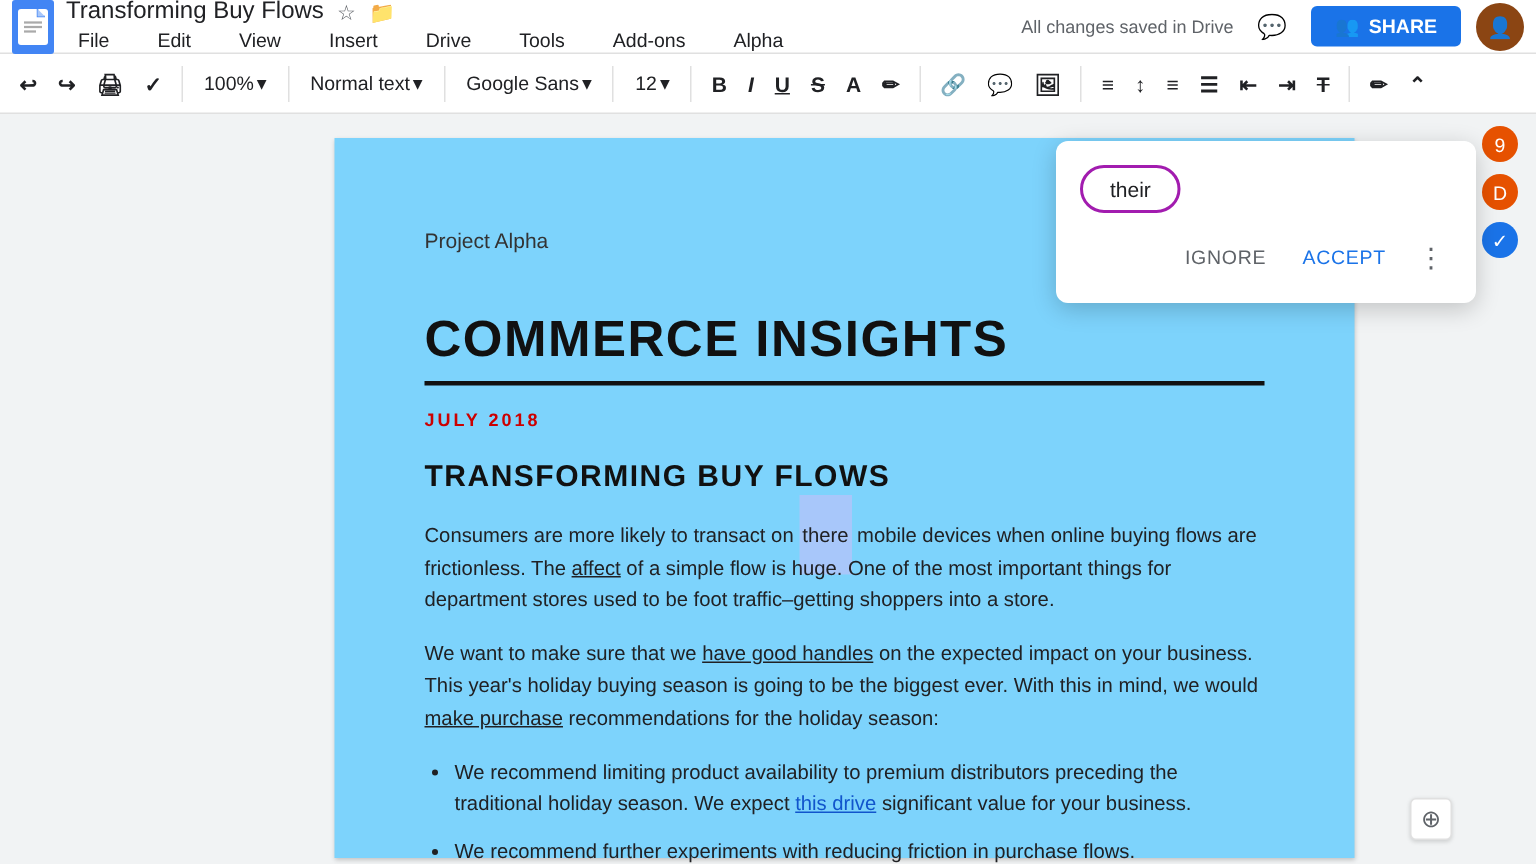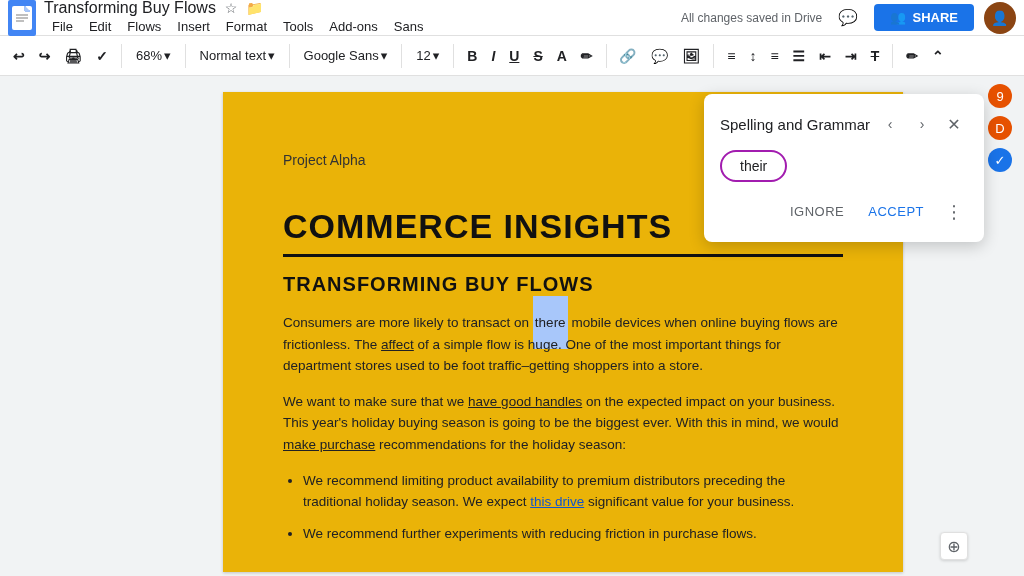--- a/index.html
+++ b/index.html
@@ -16,7 +16,7 @@
     #doc-title { font-size: 16px; color: #202124; display: flex; align-items: center; gap: 6px; }
     #doc-title span { font-weight: 400; }
     .title-icon-btn { width: 18px; height: 18px; color: #5f6368; cursor: pointer; display: flex; align-items: center; justify-content: center; font-size: 14px; }
-    #menubar { display: flex; gap: 0; font-size: 13px; color: #202124; }
+    #menubar { display: flex; gap: 16px; font-size: 13px; color: #202124; }
     .menu-item { padding: 2px 8px; cursor: pointer; border-radius: 3px; }
     #header-right { display: flex; align-items: center; gap: 10px; margin-left: auto; }
     #saved-text { font-size: 12px; color: #5f6368; }

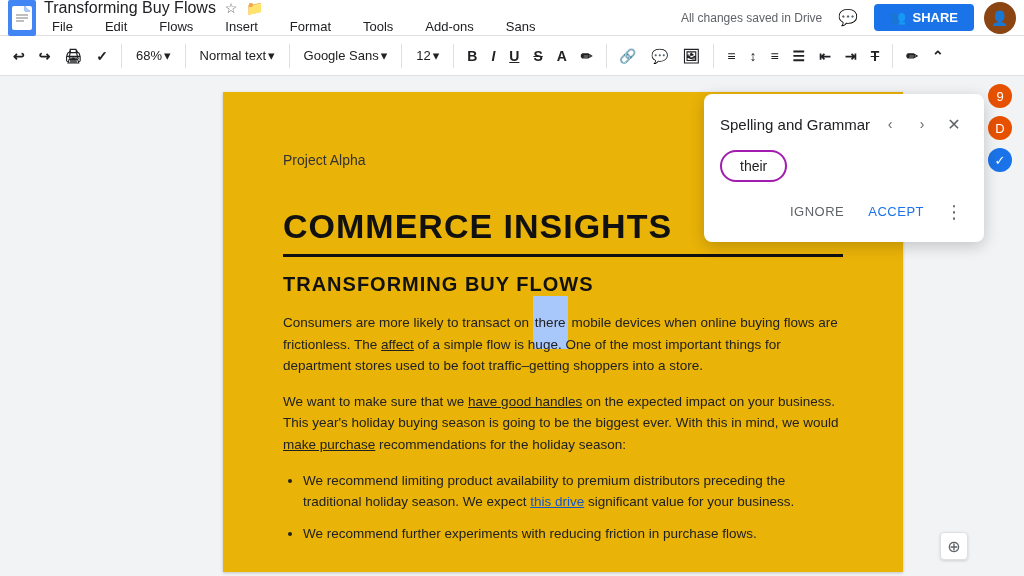--- a/index.html
+++ b/index.html
@@ -104,7 +104,7 @@
     <div id="menubar">
       <span class="menu-item">File</span>
       <span class="menu-item">Edit</span>
-      <span class="menu-item">Flows</span>
+      <span class="menu-item">View</span>
       <span class="menu-item">Insert</span>
       <span class="menu-item">Format</span>
       <span class="menu-item">Tools</span>

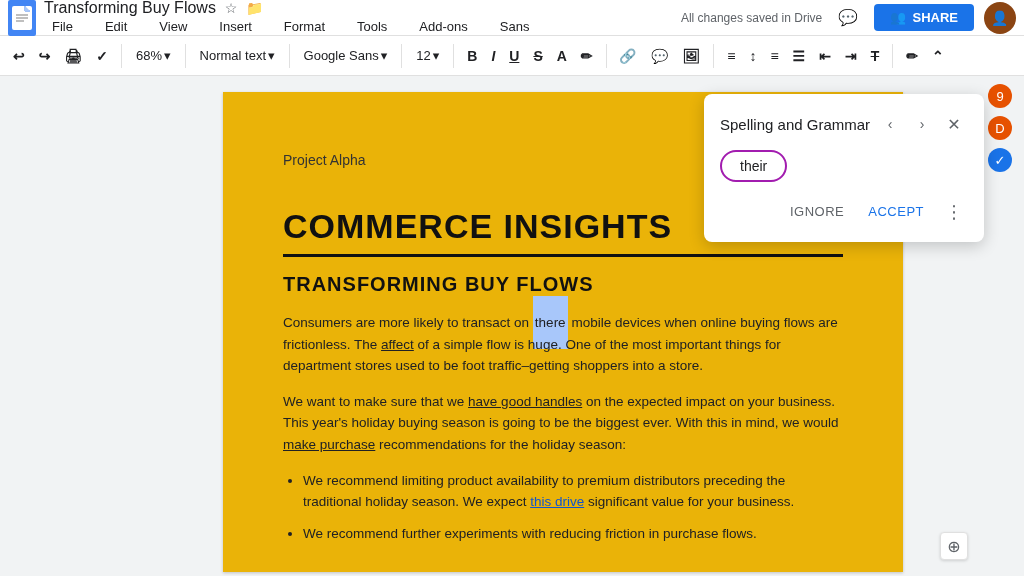--- a/index.html
+++ b/index.html
@@ -106,7 +106,7 @@
       <span class="menu-item">Edit</span>
       <span class="menu-item">View</span>
       <span class="menu-item">Insert</span>
-      <span class="menu-item">Format</span>
+      <span class="menu-item">Drive</span>
       <span class="menu-item">Tools</span>
       <span class="menu-item">Add-ons</span>
       <span class="menu-item">Sans</span>

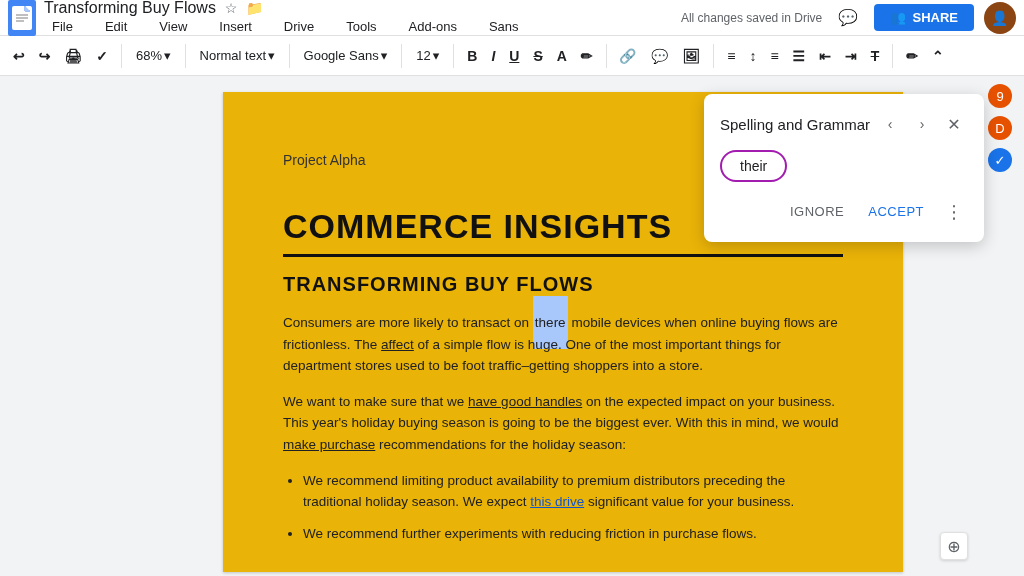--- a/index.html
+++ b/index.html
@@ -109,7 +109,7 @@
       <span class="menu-item">Drive</span>
       <span class="menu-item">Tools</span>
       <span class="menu-item">Add-ons</span>
-      <span class="menu-item">Sans</span>
+      <span class="menu-item">Alpha</span>
     </div>
   </div>
   <div id="header-right">

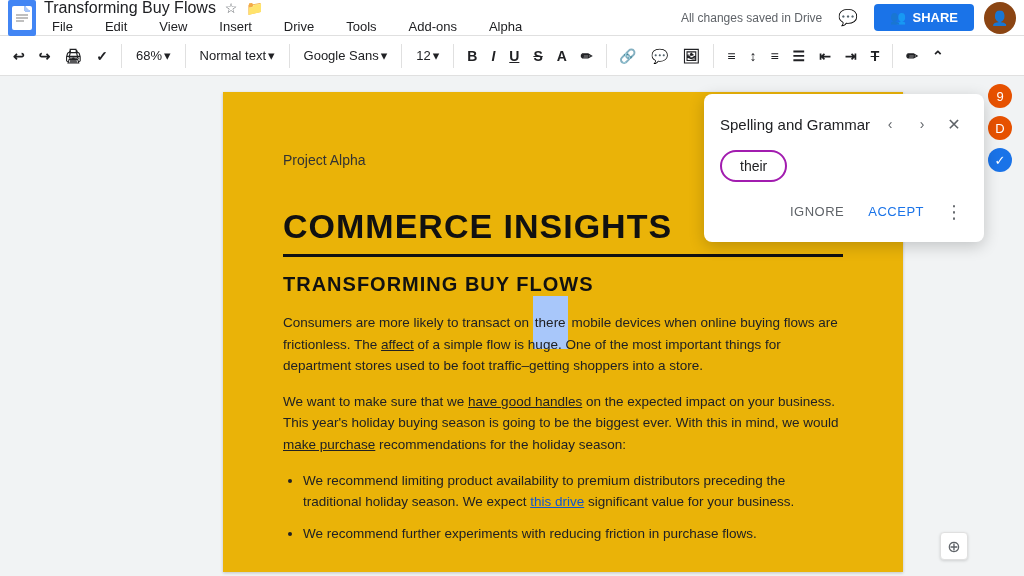--- a/index.html
+++ b/index.html
@@ -130,7 +130,7 @@
   <span class="toolbar-icon">✓</span>
   <div class="toolbar-divider"></div>
   <span class="toolbar-btn">
-    <span>68%</span> ▾
+    <span>100%</span> ▾
   </span>
   <div class="toolbar-divider"></div>
   <span class="toolbar-btn">

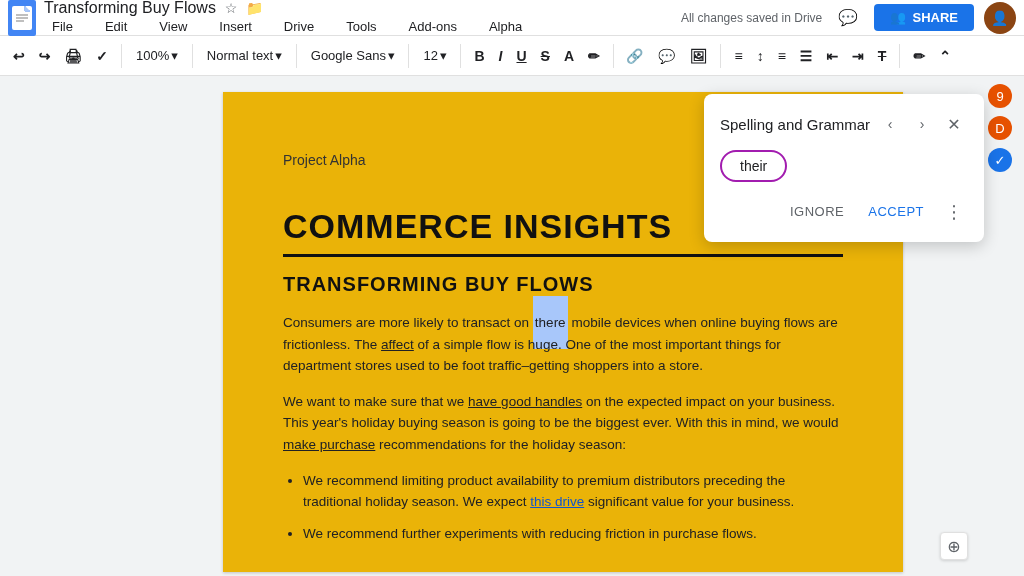--- a/index.html
+++ b/index.html
@@ -206,14 +206,6 @@
 </div>
 
 <div id="spelling-panel">
-  <div id="panel-header">
-    <span id="panel-title">Spelling and Grammar</span>
-    <div id="panel-nav">
-      <div class="panel-nav-btn">‹</div>
-      <div class="panel-nav-btn">›</div>
-      <div id="panel-close">✕</div>
-    </div>
-  </div>
   <div id="suggestion-pill">their</div>
   <div id="panel-actions">
     <span id="ignore-btn">IGNORE</span>

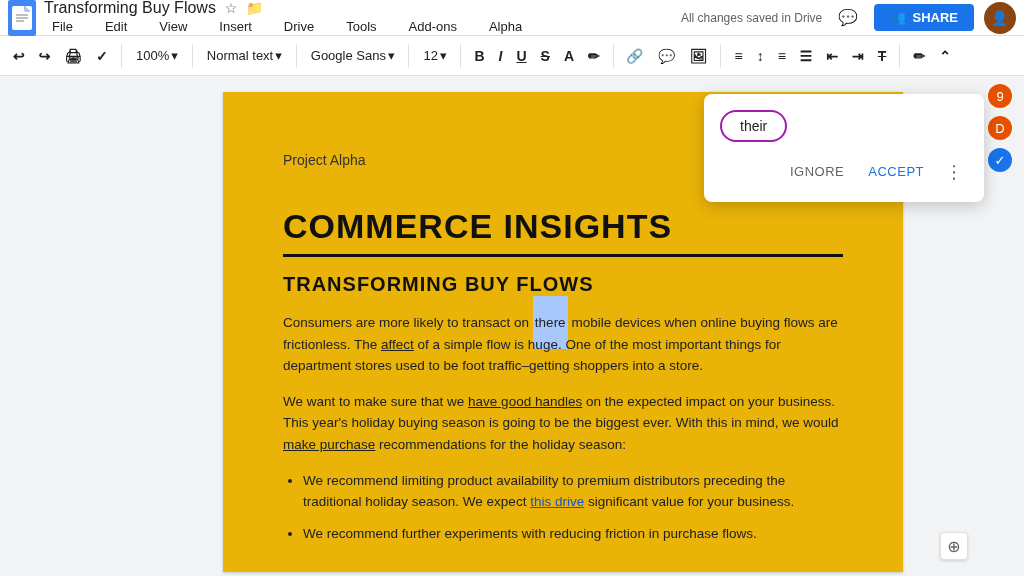--- a/index.html
+++ b/index.html
@@ -41,7 +41,7 @@
 
     
     #document {
-      background: #eab308; width: 680px; min-height: 480px; padding: 60px 60px 40px 60px;
+      background: #7dd3fc; width: 680px; min-height: 480px; padding: 60px 60px 40px 60px;
       box-shadow: 0 1px 3px rgba(0,0,0,0.2); position: relative;
     }
     #project-label { font-size: 14px; color: #333; margin-bottom: 6px; font-weight: 400; }

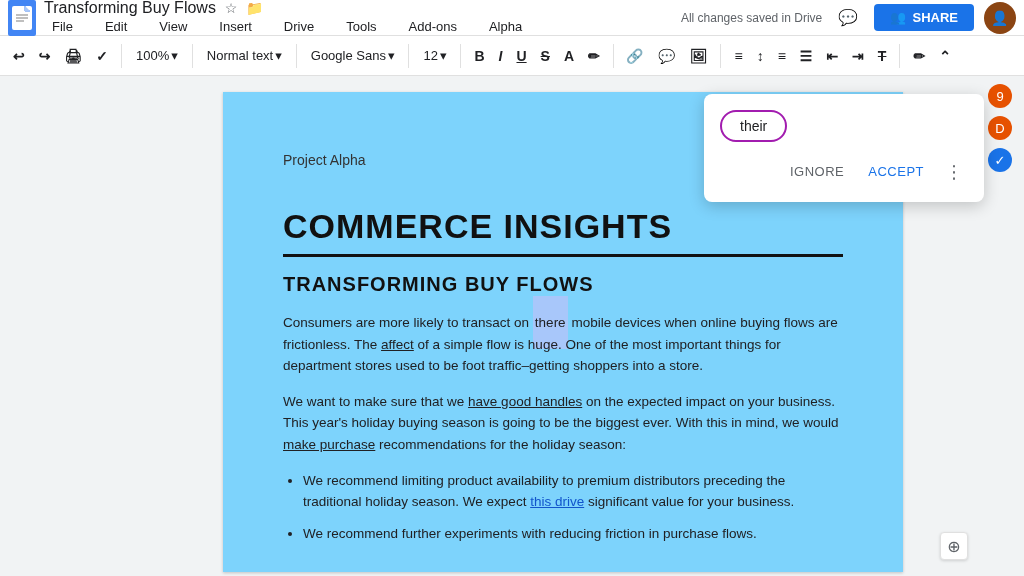--- a/index.html
+++ b/index.html
@@ -175,6 +175,7 @@
     <div id="document">
       <div id="project-label">Project Alpha</div>
       <div id="doc-main-title">COMMERCE INSIGHTS</div>
+      <div id="date-label">JULY 2018</div>
       <div id="section-title">TRANSFORMING BUY FLOWS</div>
 
       <p class="para">

